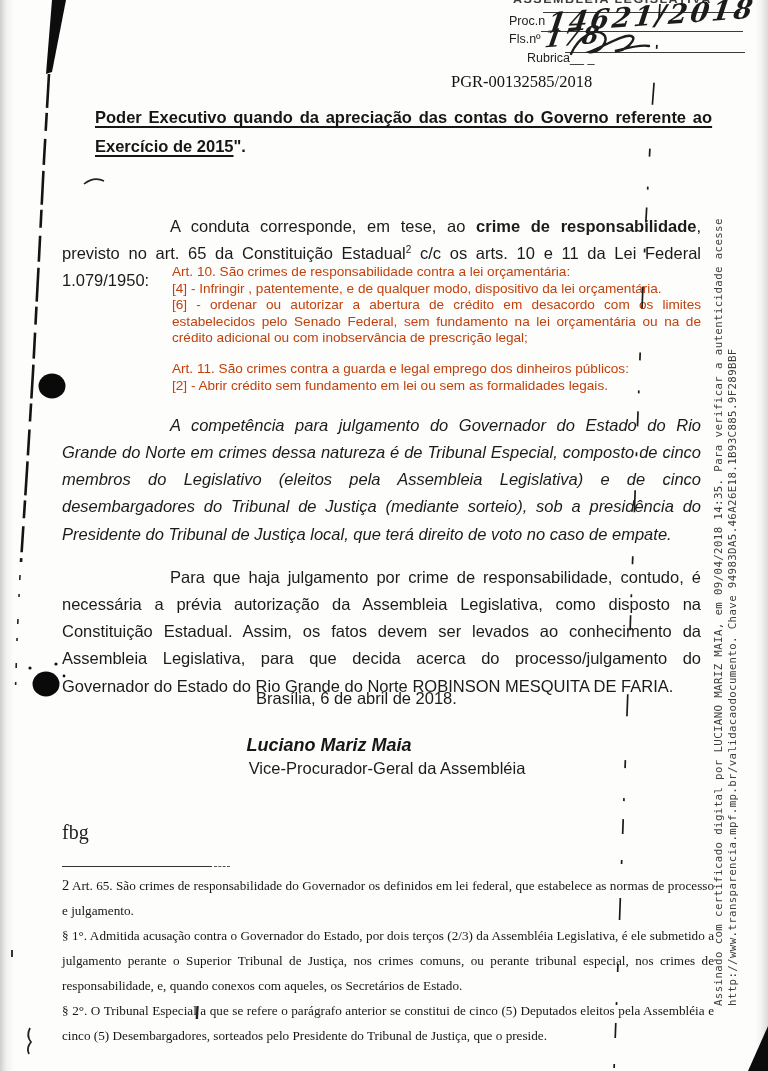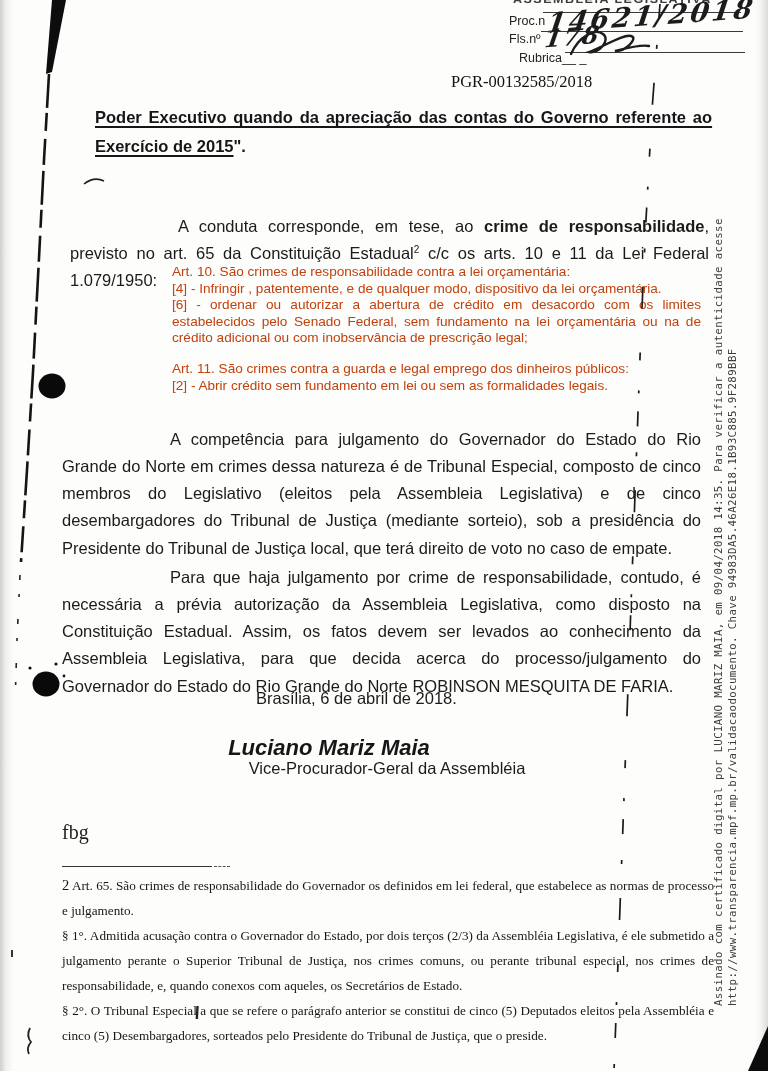--- a/index.html
+++ b/index.html
@@ -101,7 +101,7 @@
     <div class="row-label" style="left:14px; top:38px;">Fls.nº</div>
     <div class="line" style="left:46px; top:37px; width:202px;"></div>
     <div class="hand fls">178</div>
-    <div class="row-label" style="left:24px; top:57px;">Rubrica__ _</div>
+    <div class="row-label" style="left:32px; top:57px;">Rubrica__ _</div>
     <div class="line" style="left:70px; top:58px; width:180px;"></div>
     <svg width="90" height="34" style="position:absolute; left:70px; top:32px;" viewBox="0 0 90 34">
       <path d="M6 28 C 14 10, 30 2, 38 8 C 46 14, 34 28, 24 26 C 40 20, 58 8, 66 10 C 74 12, 60 26, 50 25 C 62 22, 76 18, 84 20" fill="none" stroke="#1d1d1d" stroke-width="2.4" stroke-linecap="round"></path>

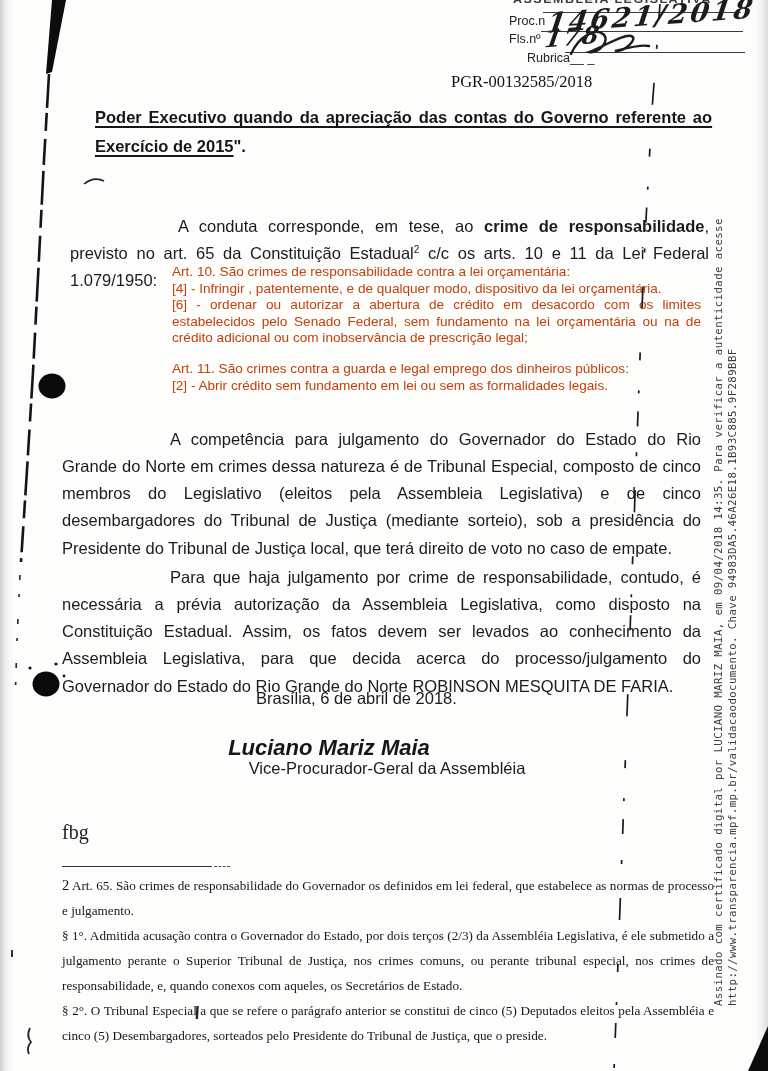--- a/index.html
+++ b/index.html
@@ -55,7 +55,7 @@
   
   .para { position: absolute; left: 62px; width: 639px; font-size: 16.5px; line-height: 27.3px; text-align: justify; color: #1b1b1b; }
   .para.indent { text-indent: 108px; }
-  #para1 { top: 196px; margin-left: 8px; }
+  #para1 { top: 196px; }
   #para2 { top: 409px; }
   #para3 { top: 547px; }
 

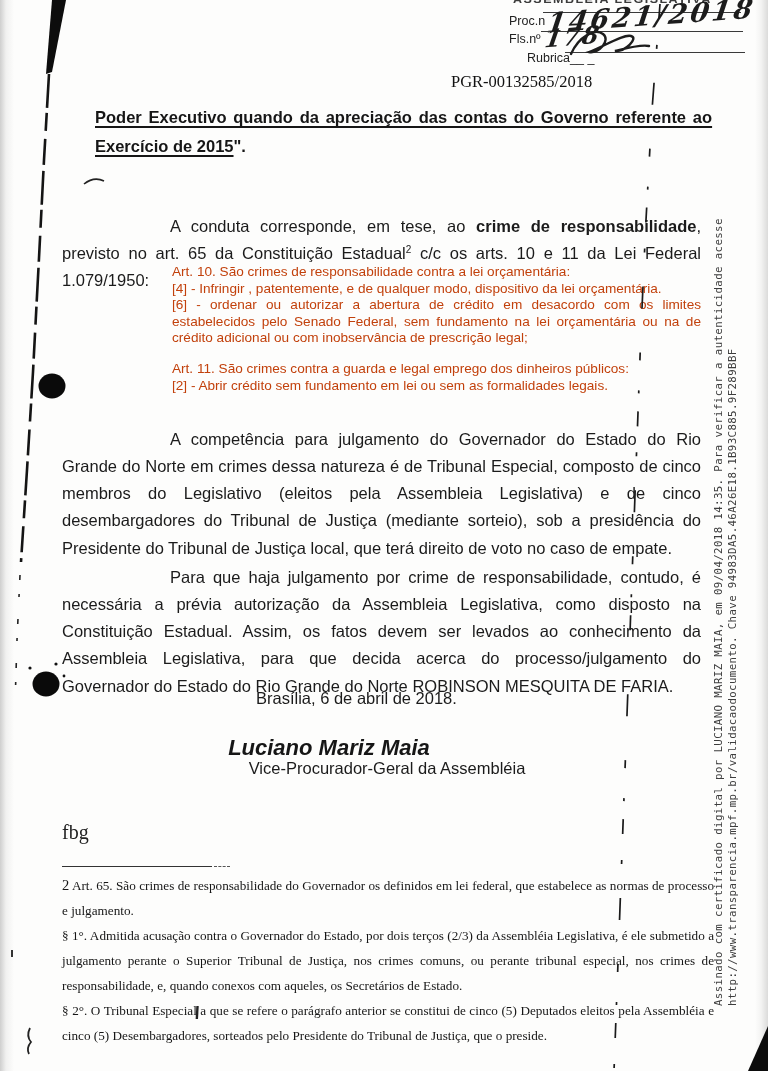--- a/index.html
+++ b/index.html
@@ -56,7 +56,7 @@
   .para { position: absolute; left: 62px; width: 639px; font-size: 16.5px; line-height: 27.3px; text-align: justify; color: #1b1b1b; }
   .para.indent { text-indent: 108px; }
   #para1 { top: 196px; }
-  #para2 { top: 409px; }
+  #para2 { top: 395px; font-style: italic; }
   #para3 { top: 547px; }
 
   .quote { position: absolute; left: 172px; top: 264px; width: 529px; font-size: 13.6px; line-height: 16.6px; text-align: justify; color: #c2410c; }

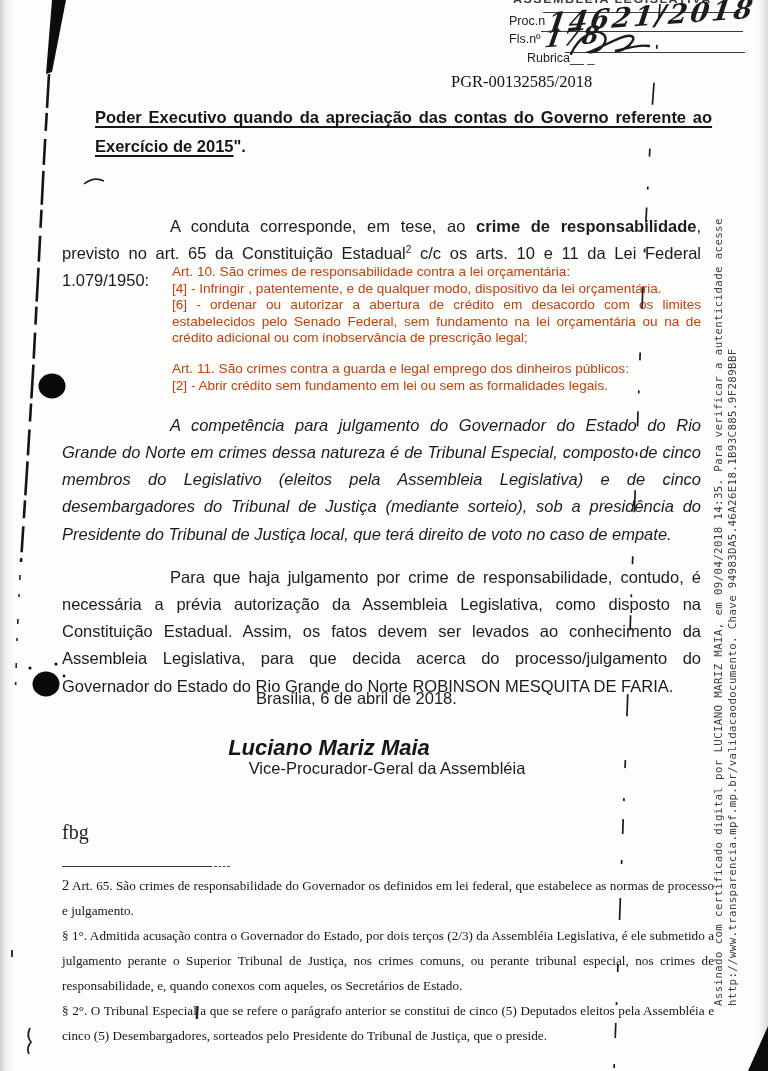--- a/index.html
+++ b/index.html
@@ -63,7 +63,7 @@
   .quote .qgap { height: 14px; }
 
   .dateline { position: absolute; left: 256px; top: 689px; font-size: 16.5px; color: #1b1b1b; }
-  .signer-name { position: absolute; left: 0; top: 735px; width: 636px; text-align: center; font-weight: bold; font-style: italic; font-size: 22px; color: #161616; padding-left: 16px; }
+  .signer-name { position: absolute; left: 0; top: 735px; width: 636px; text-align: center; font-weight: bold; font-style: italic; font-size: 18px; color: #161616; padding-left: 16px; }
   .signer-name > span { display:inline-block; transform: translateX(3px); }
   .signer-title { position: absolute; left: 0; top: 759px; width: 768px; text-align: center; font-size: 16.5px; color: #1b1b1b; }
   .signer-title > span { display:inline-block; transform: translateX(3px); }

